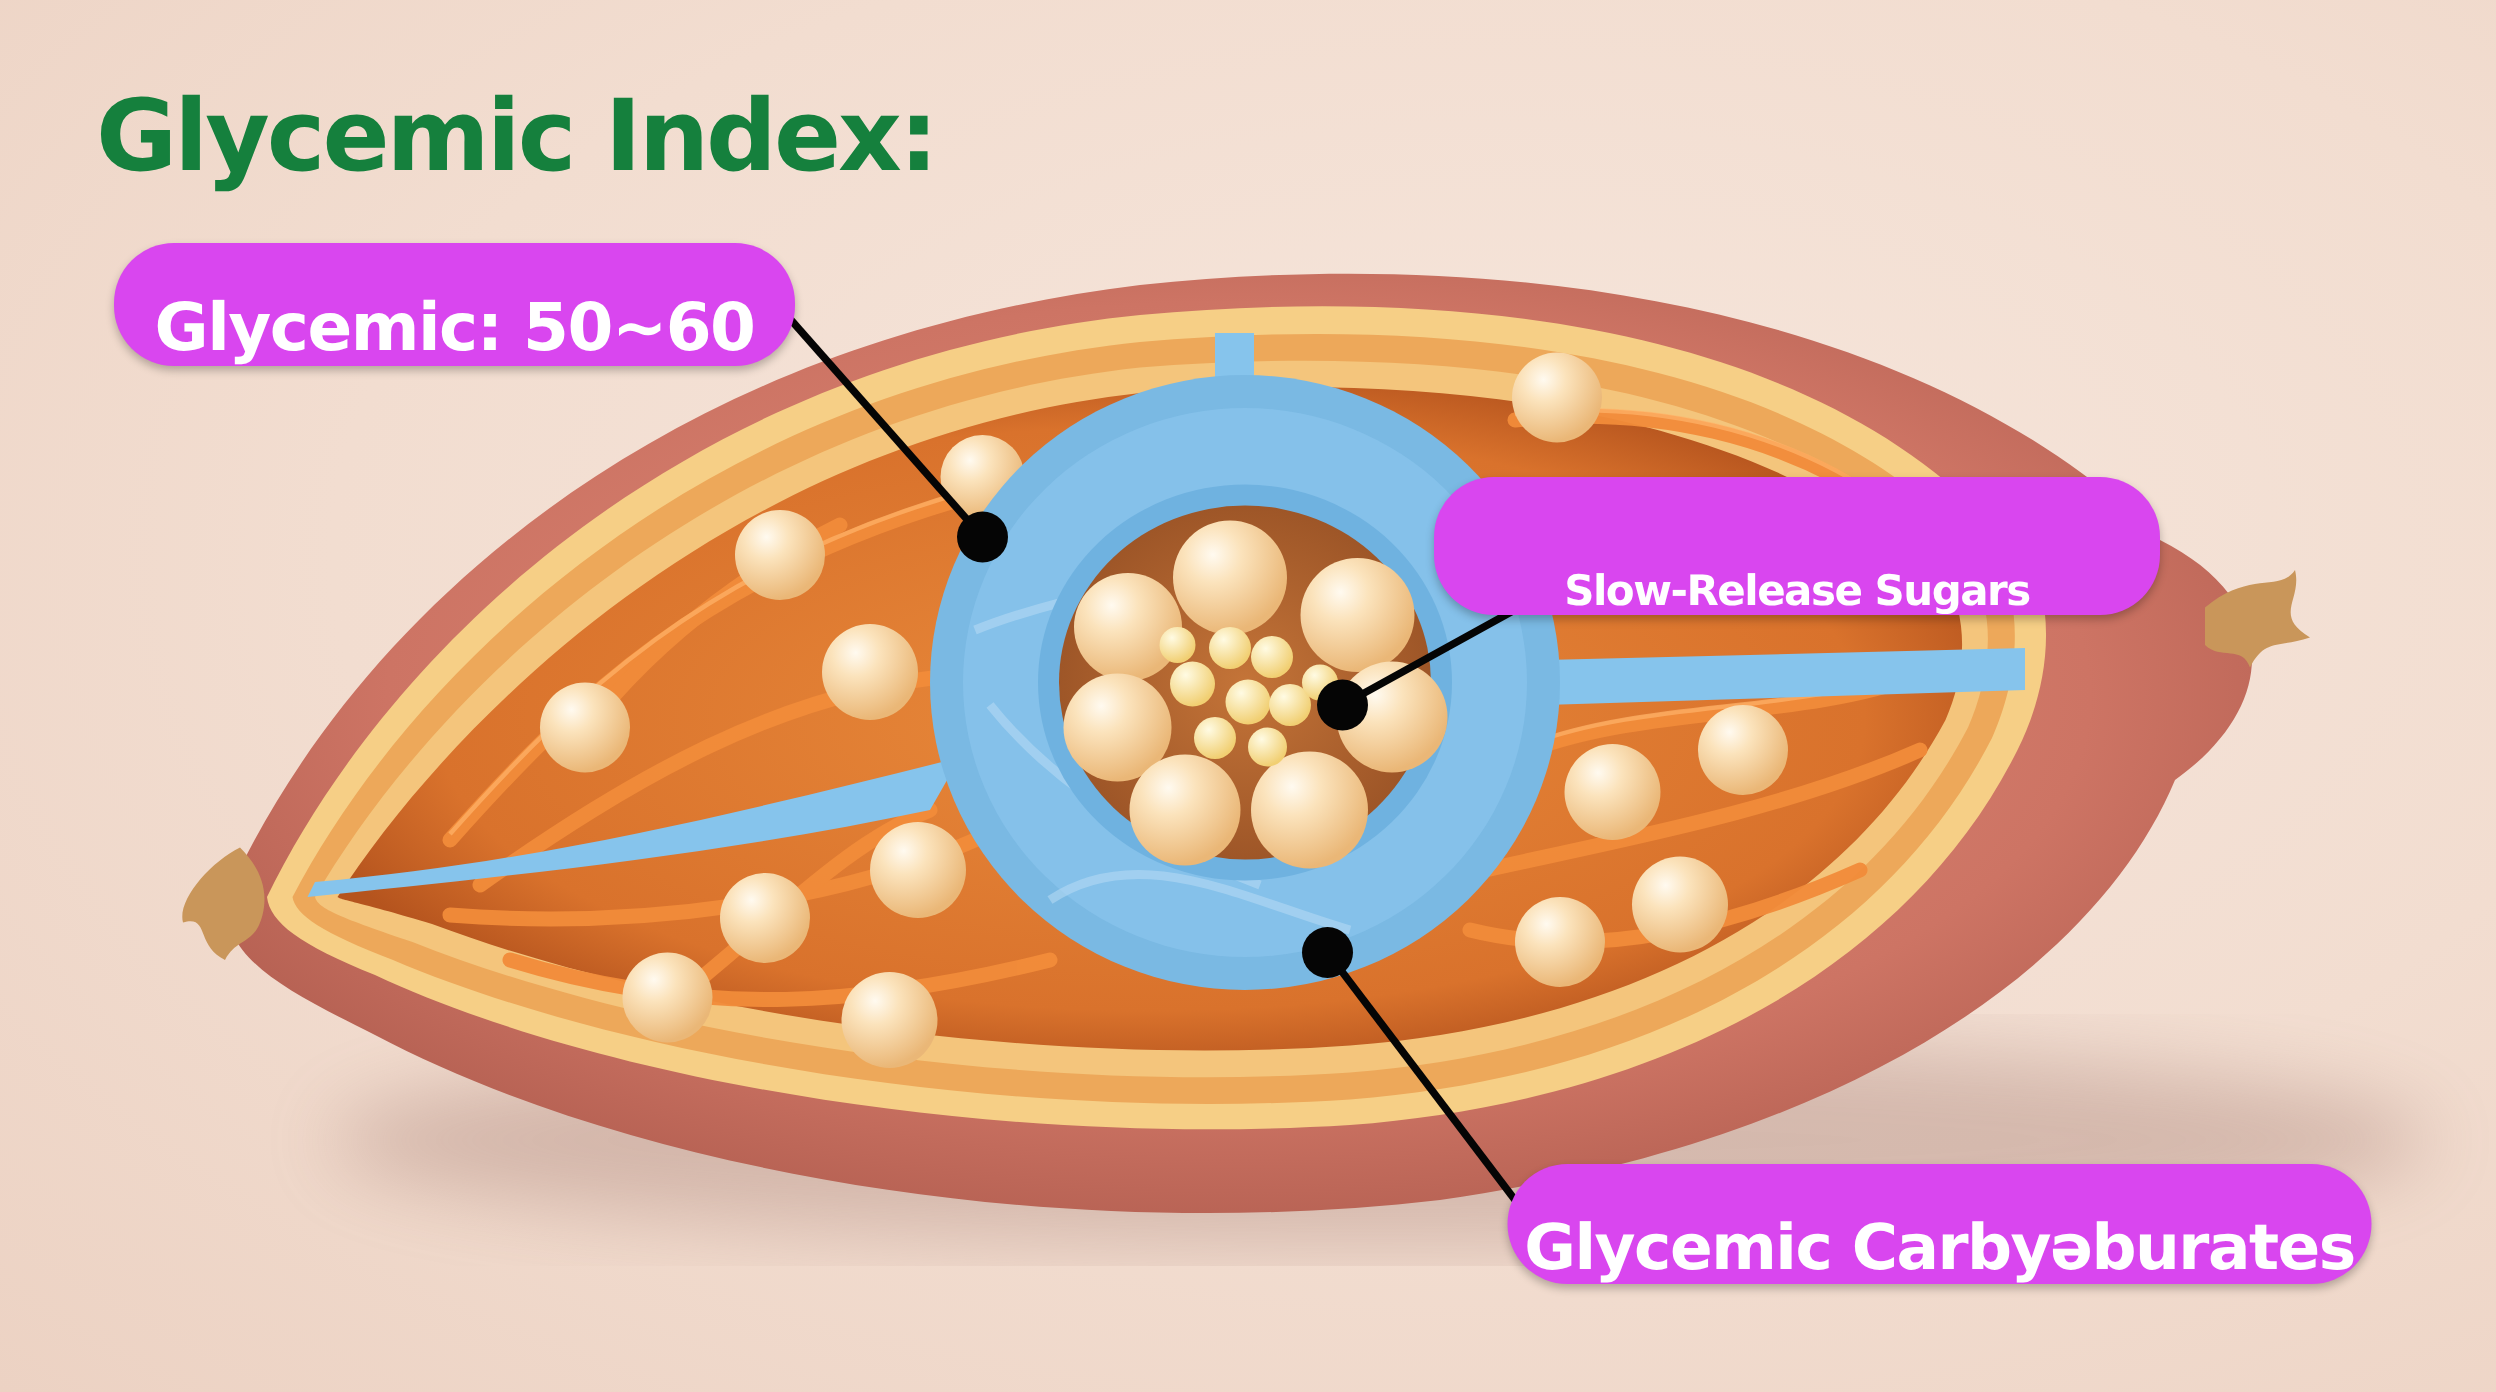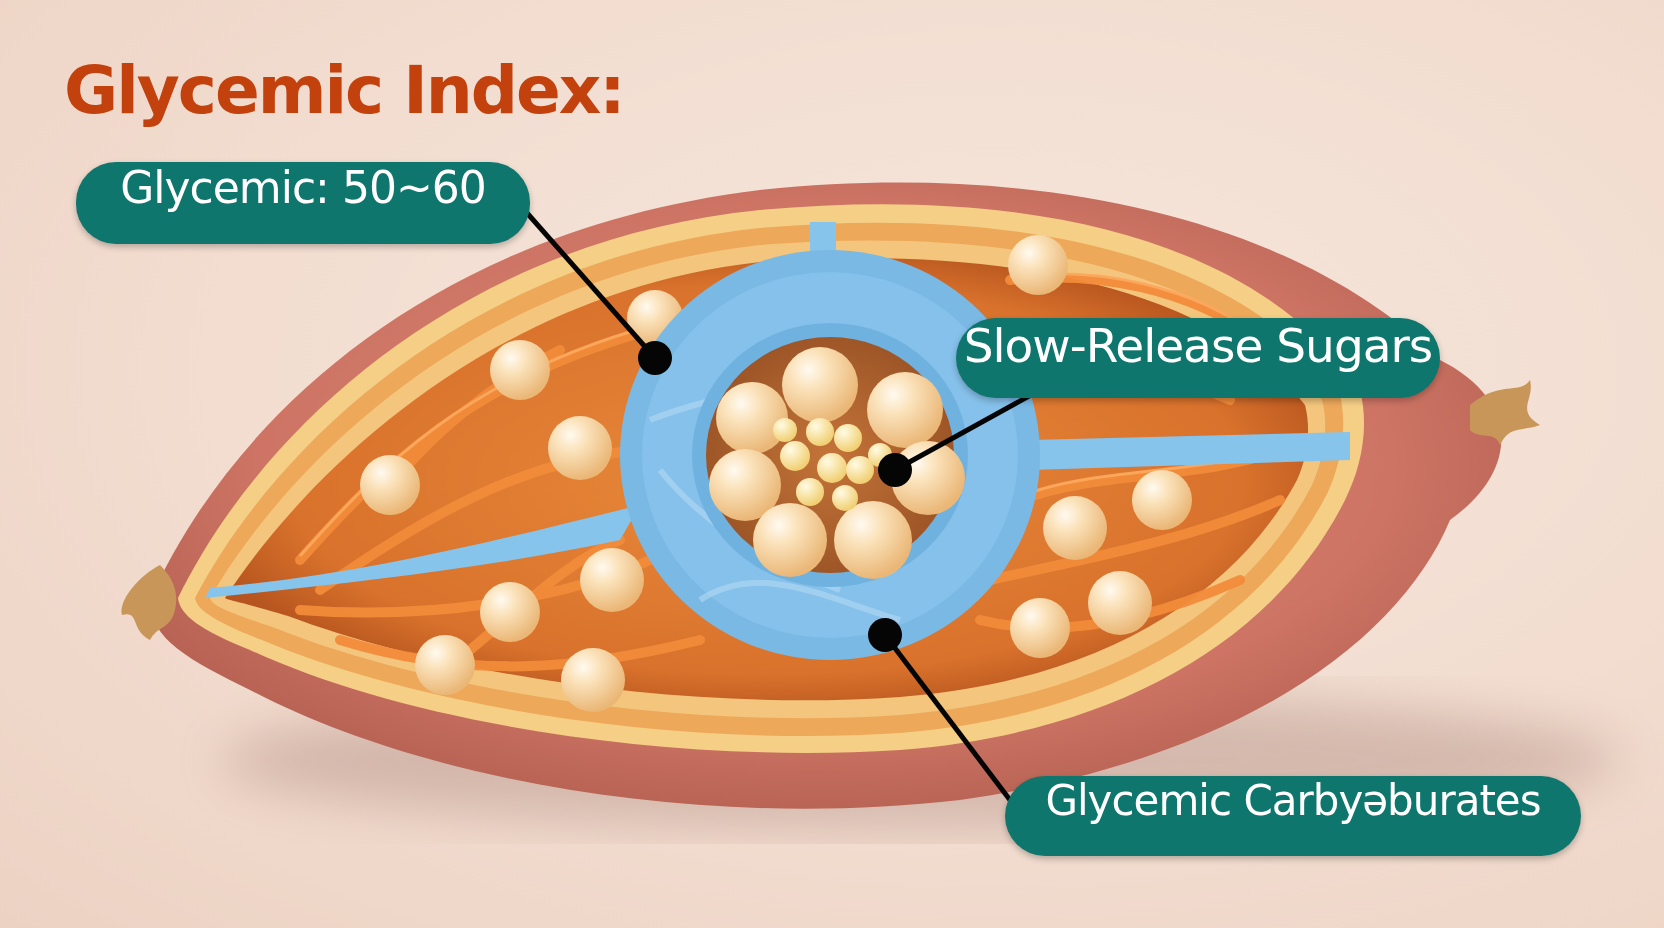--- a/index.html
+++ b/index.html
@@ -13,7 +13,7 @@
 
   .title {
     position: absolute; left: 64px; top: 52px;
-    font-size: 66px; font-weight: bold; color: #c2410c; letter-spacing: -2px;
+    font-size: 66px; font-weight: bold; color: #15803d; letter-spacing: -2px;
     font-family: "DejaVu Sans", sans-serif;
   }
   .pill {

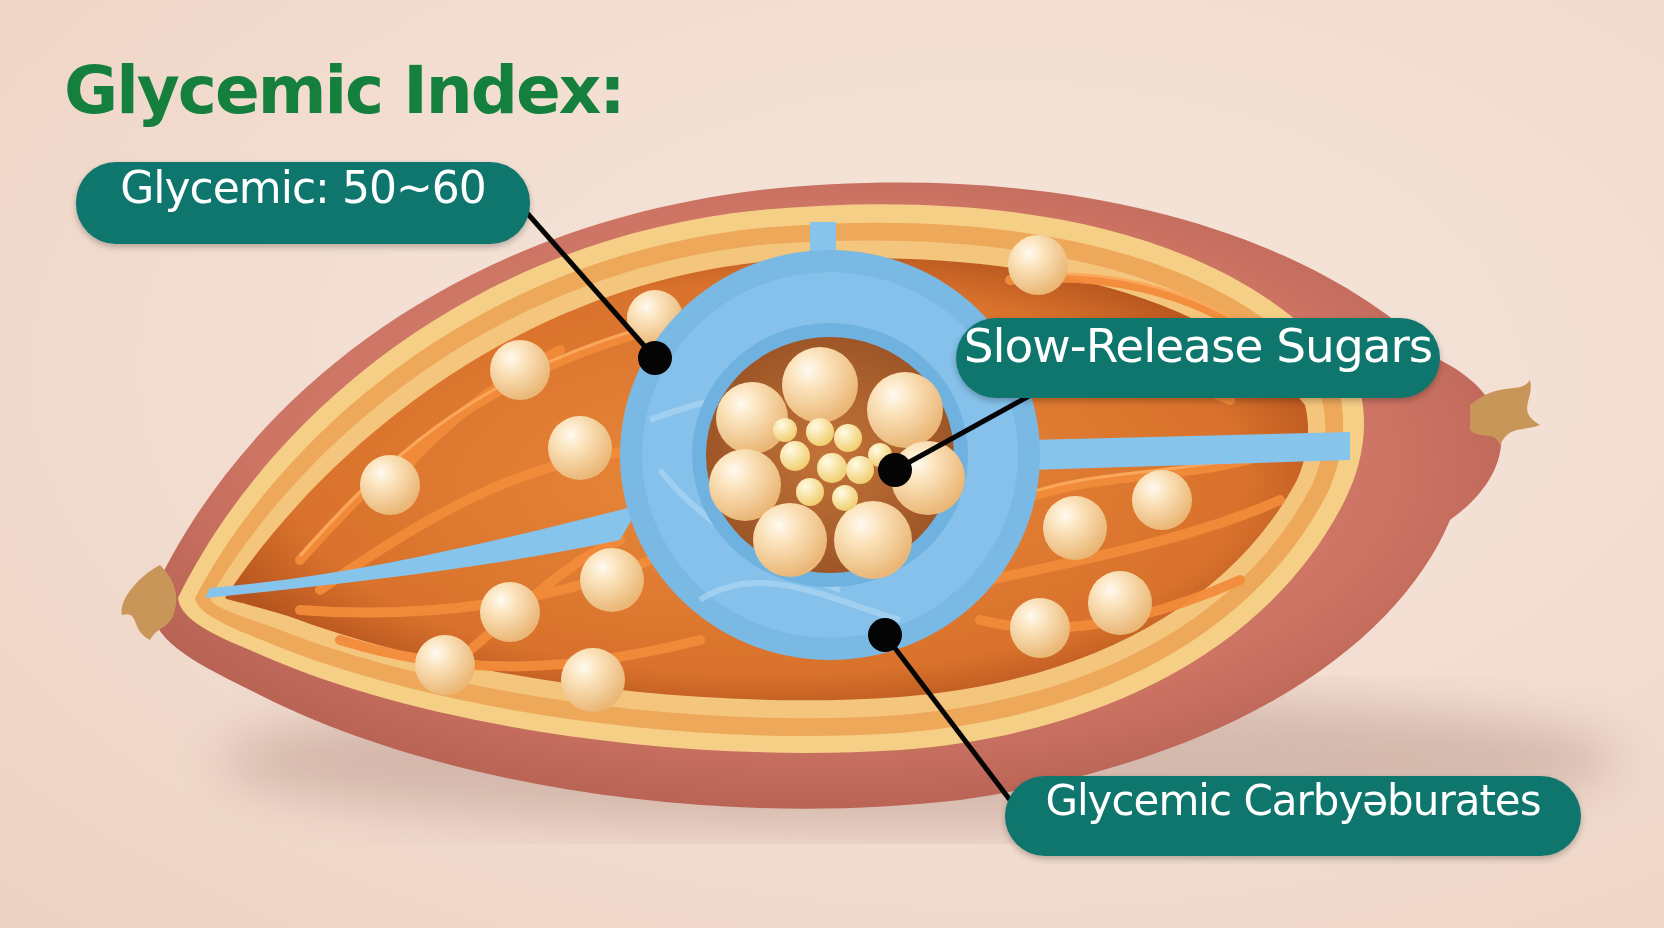--- a/index.html
+++ b/index.html
@@ -17,9 +17,9 @@
     font-family: "DejaVu Sans", sans-serif;
   }
   .pill {
-    position: absolute; background: #0f766e; color: #ffffff;
-    border-radius: 40px; font-weight: normal; white-space: nowrap;
-    display: flex; align-items: flex-start; justify-content: center;
+    position: absolute; background: #d946ef; color: #ffffff;
+    border-radius: 40px; font-weight: bold; white-space: nowrap;
+    display: flex; align-items: flex-end; justify-content: center;
     letter-spacing: -1px;
     box-shadow: 0 3px 6px rgba(0,0,0,0.25);
   }

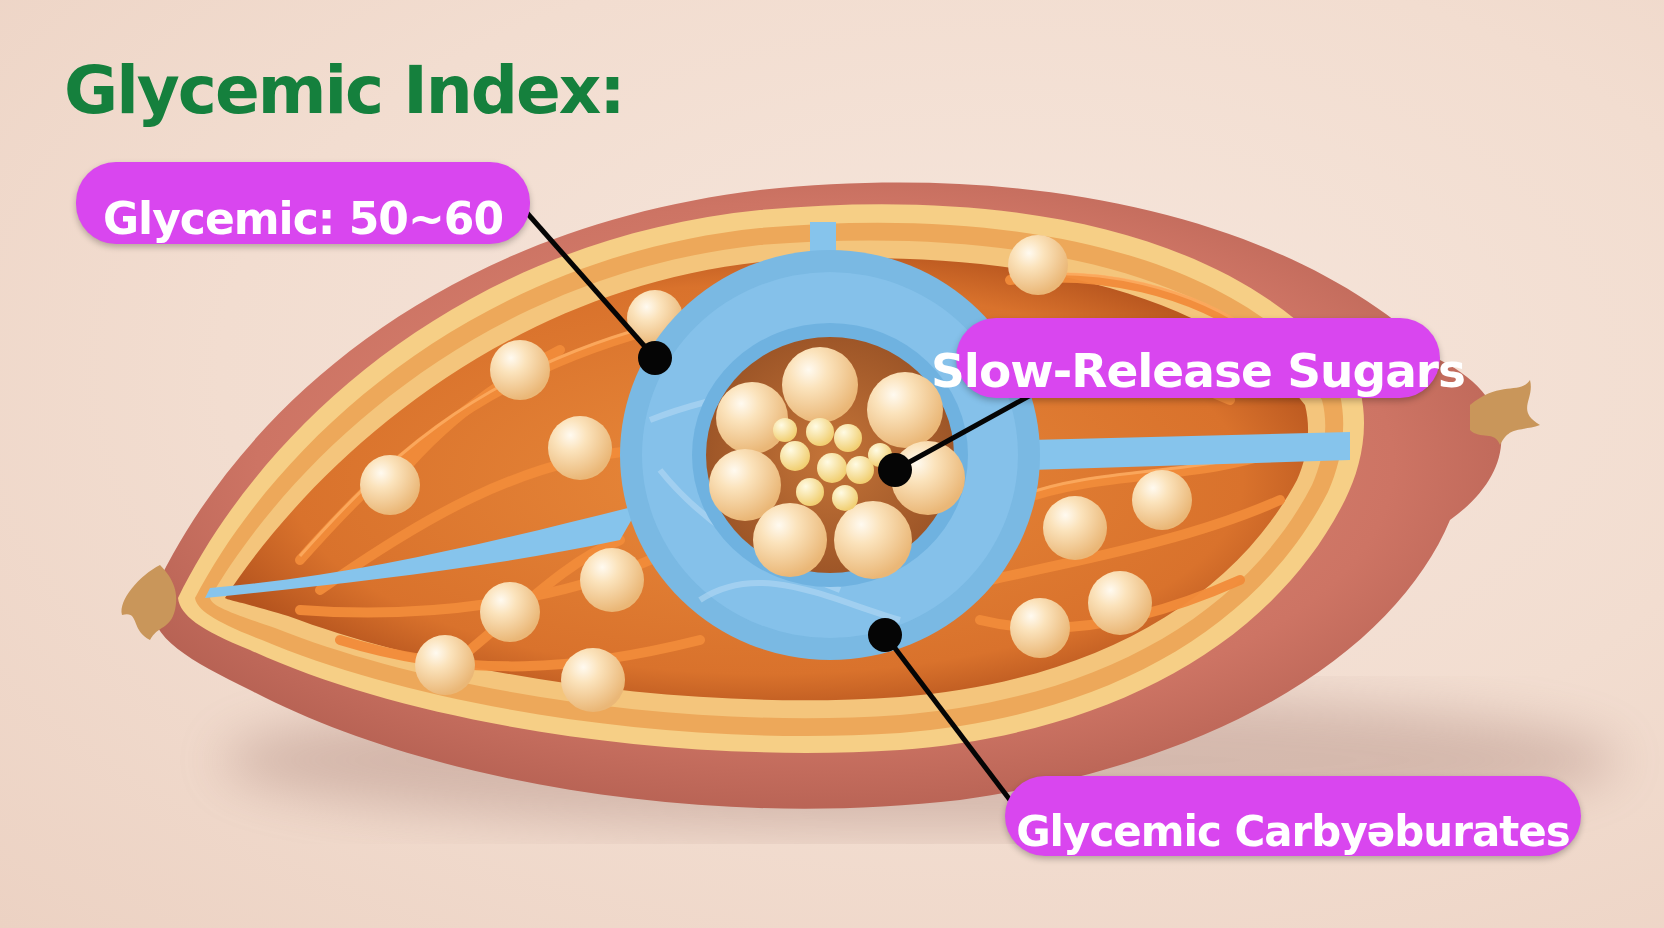--- a/index.html
+++ b/index.html
@@ -24,7 +24,7 @@
     box-shadow: 0 3px 6px rgba(0,0,0,0.25);
   }
   .pill-gi   { left: 76px;  top: 162px; width: 454px; height: 82px; font-size: 44px; }
-  .pill-slow { left: 956px; top: 318px; width: 484px; height: 80px; font-size: 47px; }
+  .pill-slow { left: 956px; top: 318px; width: 484px; height: 92px; font-size: 28px; }
   .pill-cc   { left: 1005px; top: 776px; width: 576px; height: 80px; font-size: 42px; }
 </style>
 </head>

